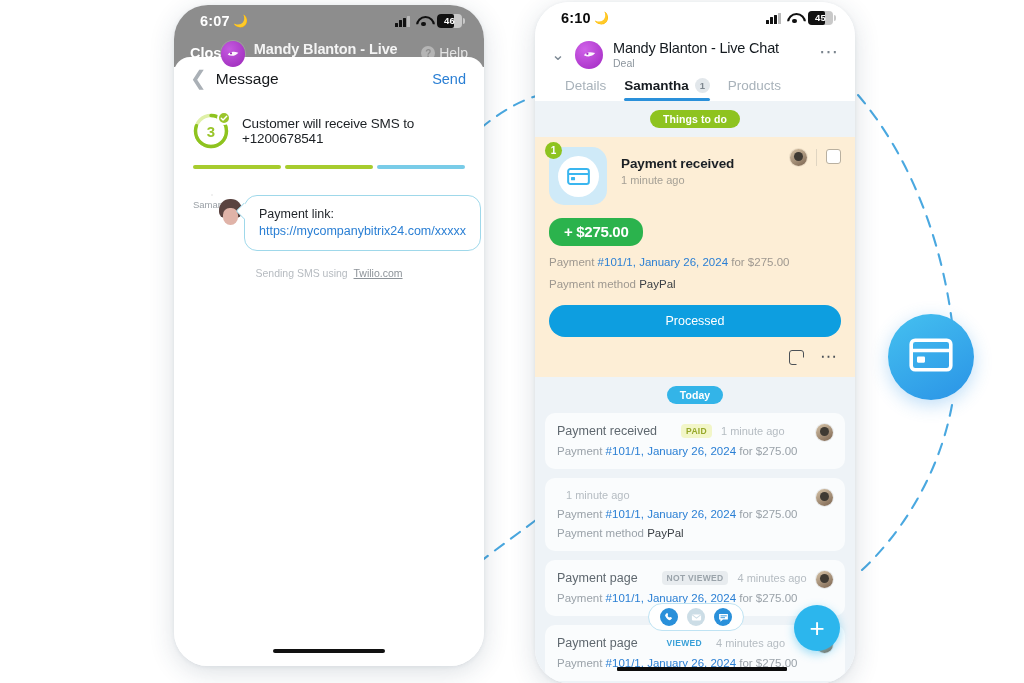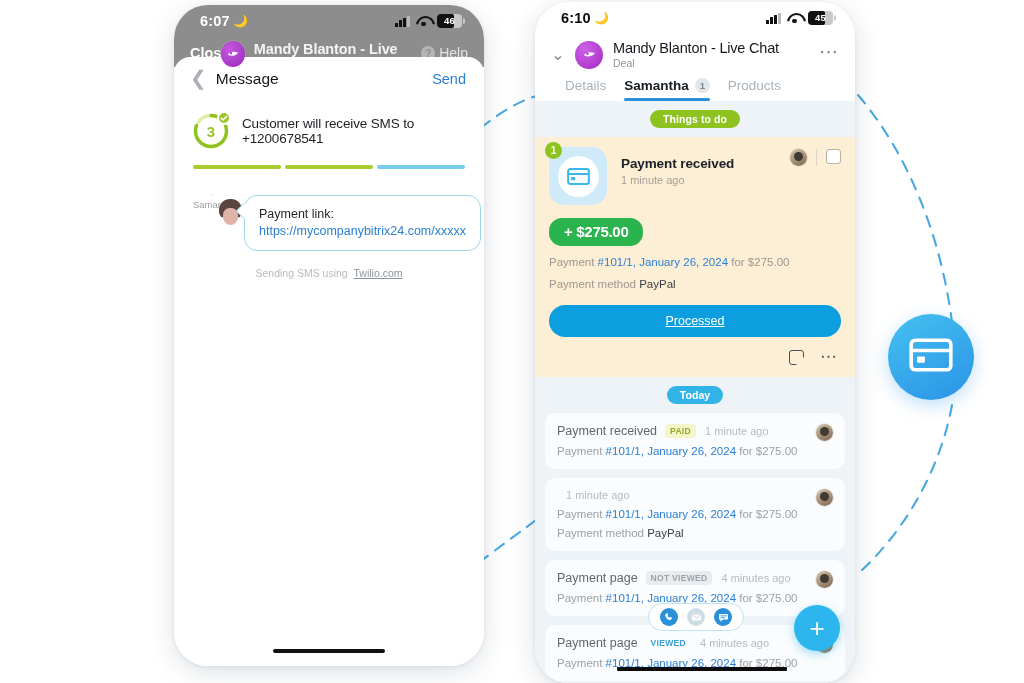--- a/index.html
+++ b/index.html
@@ -182,7 +182,7 @@
   .ln .bk  { color:#3a3f45; }
   .hl-btns { display:flex; gap:10px; margin-top:15px; }
   .btn { flex:1; height:32px; border-radius:17px; display:flex; align-items:center;
-    justify-content:center; font-size:12.5px;text-decoration:underline; }
+    justify-content:center; font-size:12.5px; }
   .btn.primary { background:#0d9ee0; color:#fff; }
   .btn.ghost { border:1.2px solid #cdbda3; color:#2e3338; background:transparent;}
   .hl-tools { display:flex; justify-content:flex-end; align-items:center; gap:16px;

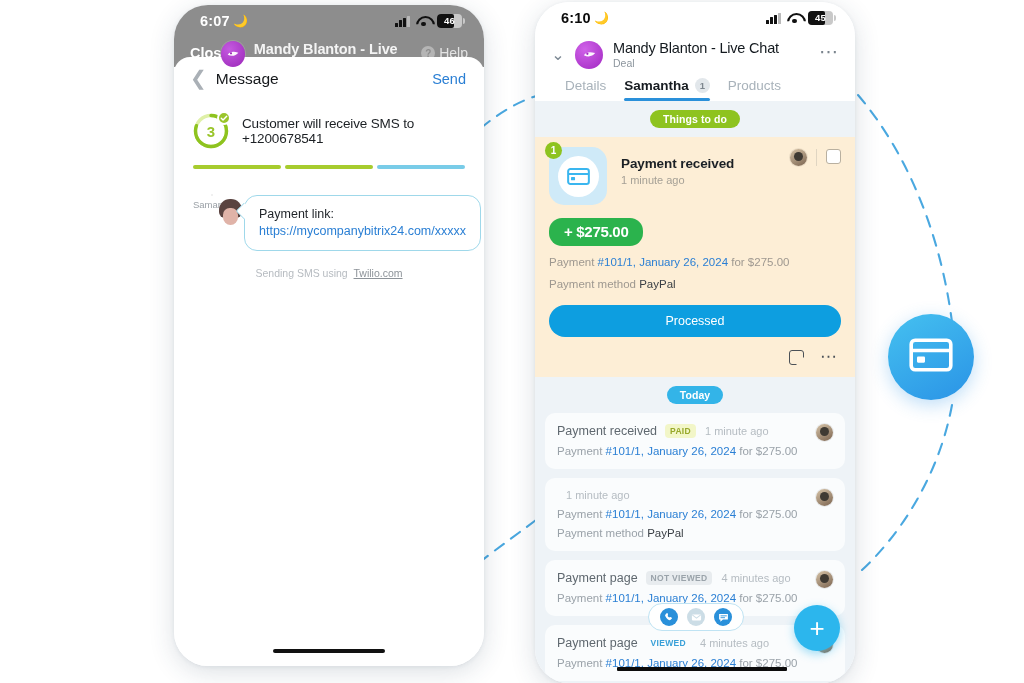--- a/index.html
+++ b/index.html
@@ -198,7 +198,7 @@
   .row-head { display:flex; align-items:center; }
   .row-title { font-size:12.5px; color:#5f686f; }
   .tag { font-size:8.5px; font-weight:bold; border-radius:4px; padding:2px 5px;
-    margin-left:8px; letter-spacing:.3px; }
+    margin-left:24px; letter-spacing:.3px; }
   .tag.paid { background:#f2f6c8; color:#97a82a; }
   .tag.notviewed { background:#e8ecef; color:#9aa3aa; }
   .tag.viewed { background:transparent; color:#3aa0d8; }

